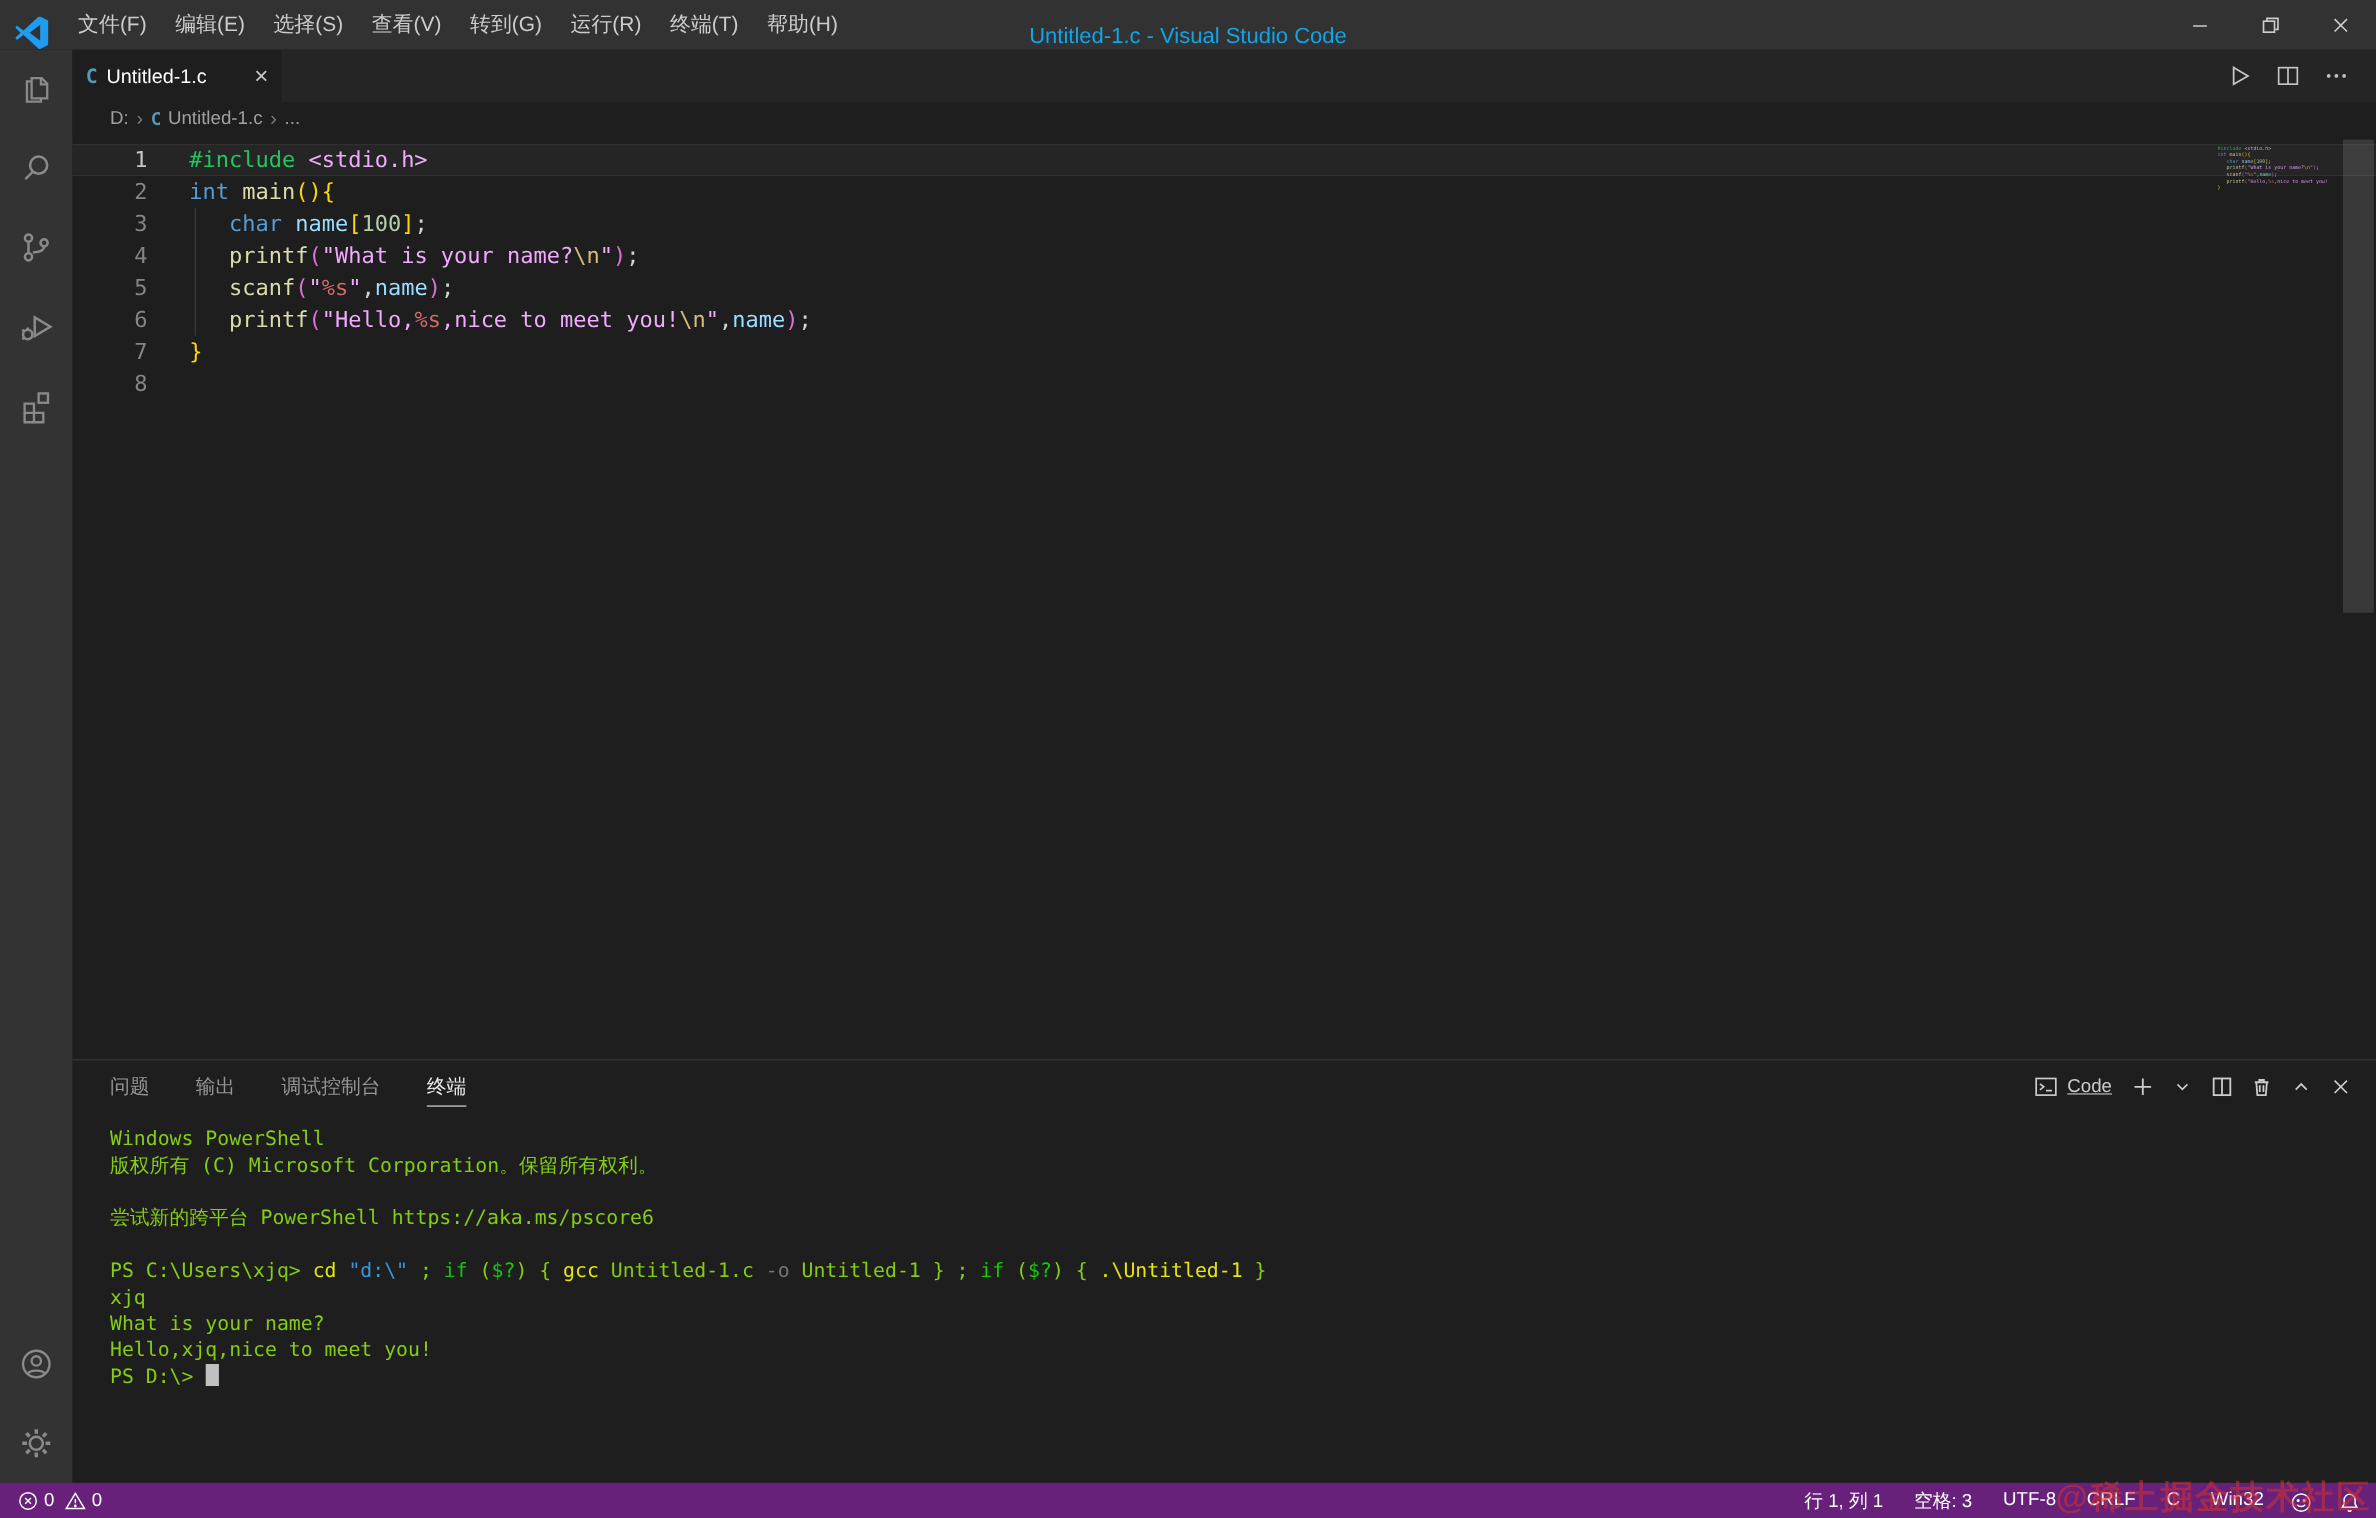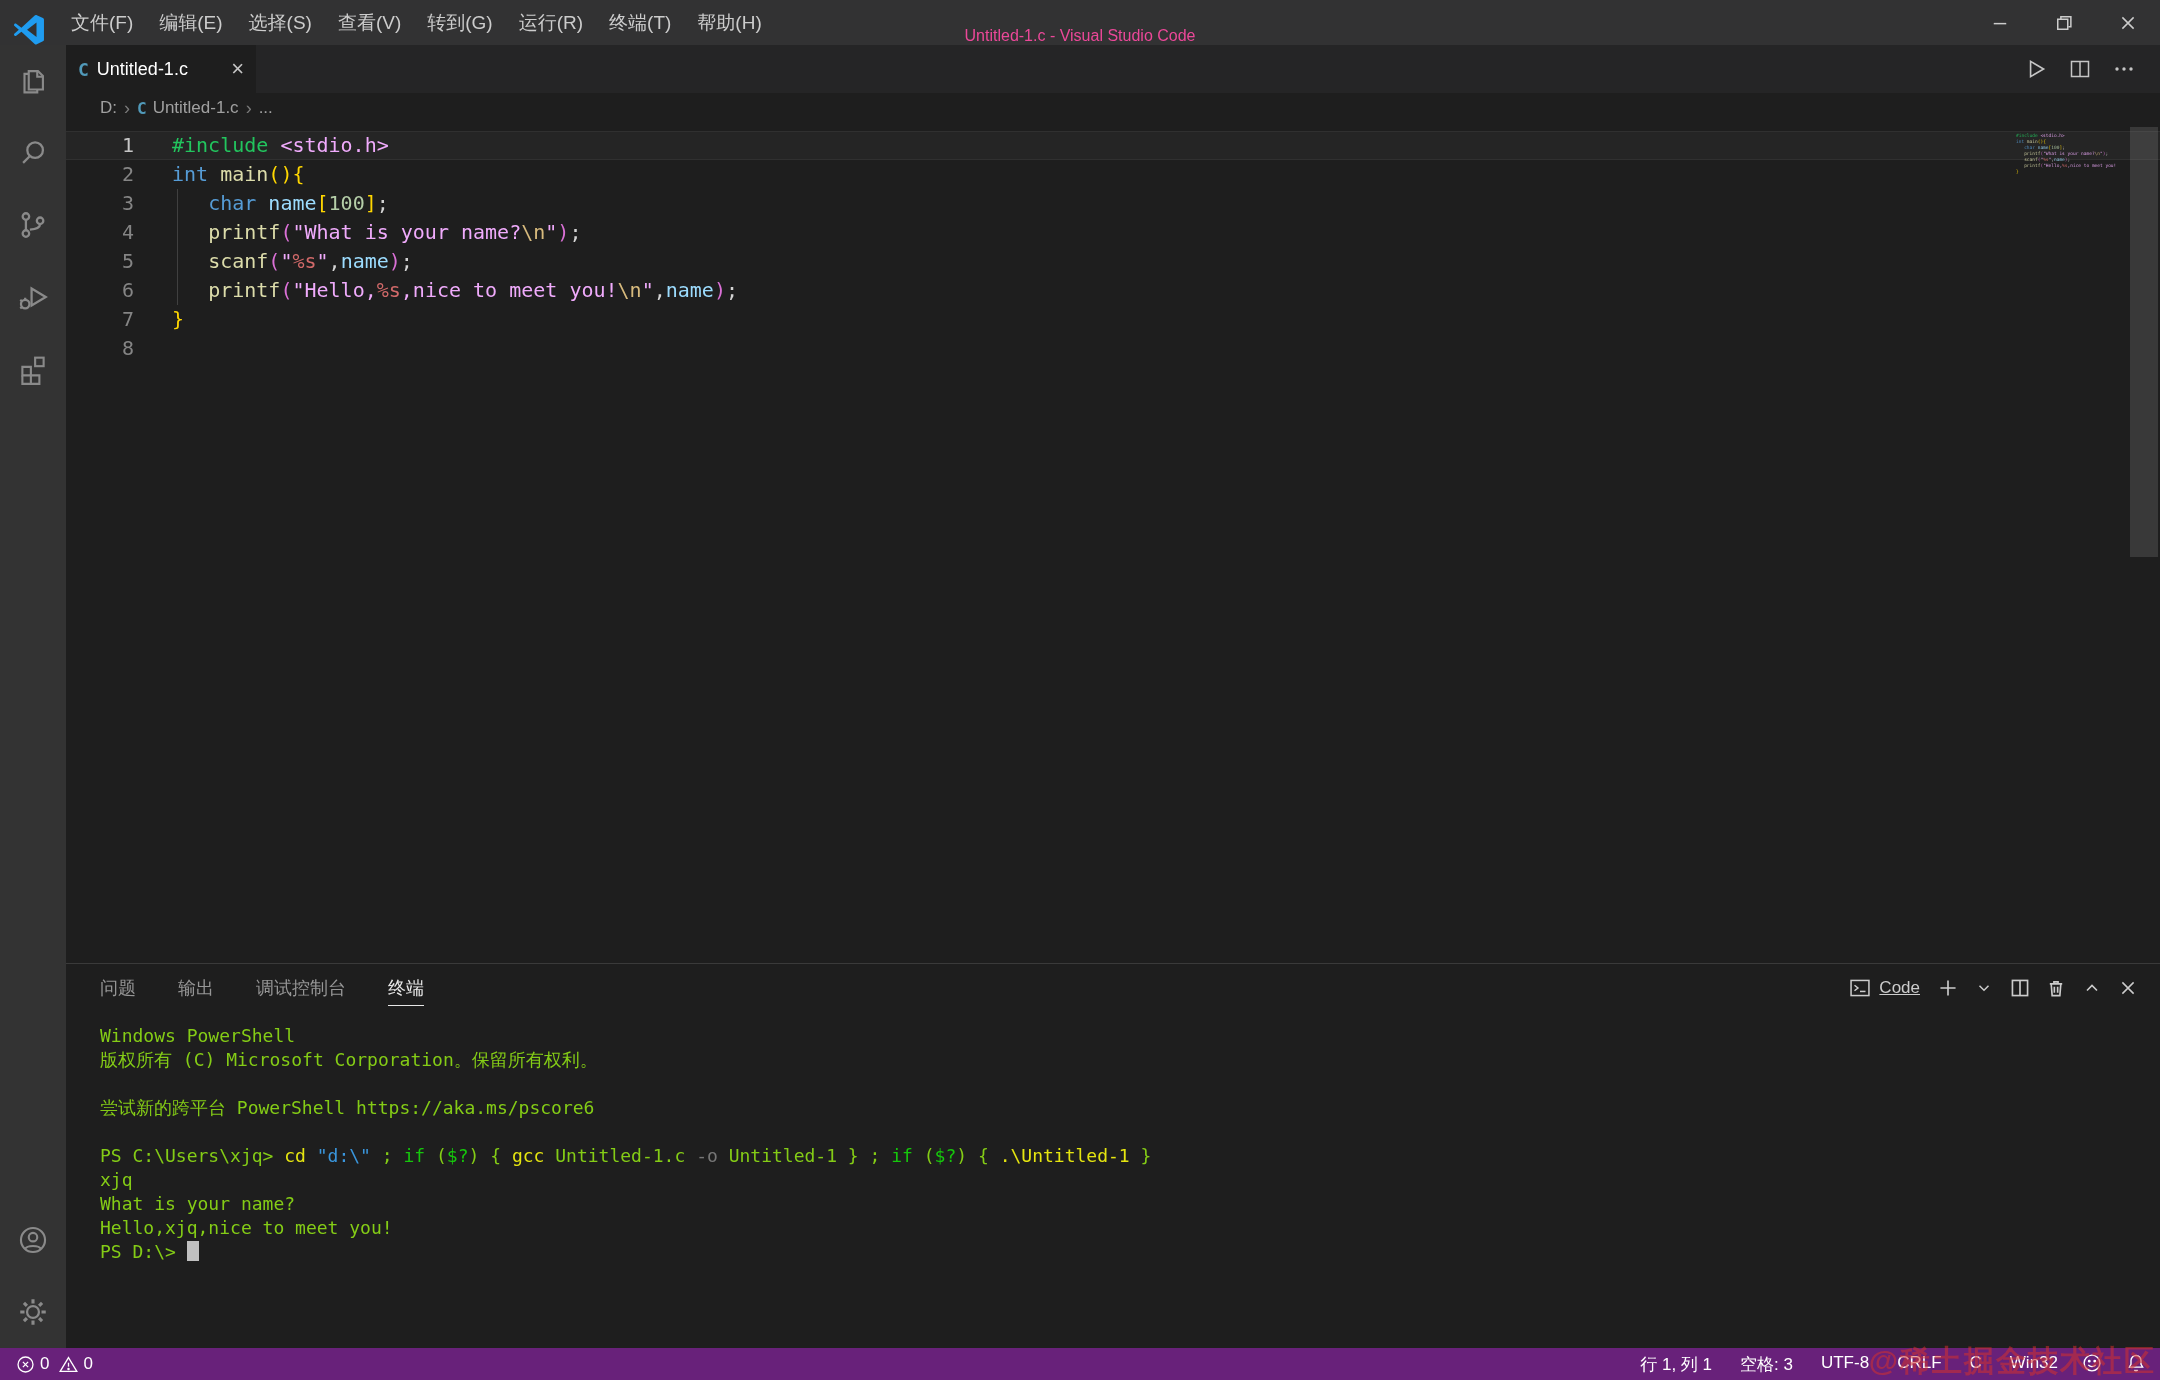--- a/index.html
+++ b/index.html
@@ -11,7 +11,7 @@
   .logo { width:30px; height:30px; margin:0 14px 0 14px; flex:0 0 auto; }
   .menubar { display:flex; height:100%; align-items:center; }
   .menu-item { padding:0 13px; font-size:19px; color:#cccccc; cursor:default; line-height:45px; }
-  .win-title { position:absolute; left:50%; transform:translateX(-50%); font-size:16px; color:#ec4899; }
+  .win-title { position:absolute; left:50%; transform:translateX(-50%); font-size:20px; color:#0ea5e9; }
   .winctrls { margin-left:auto; display:flex; height:100%; }
   .winbtn { width:64px; height:100%; display:flex; align-items:center; justify-content:center; color:#cccccc; }
 

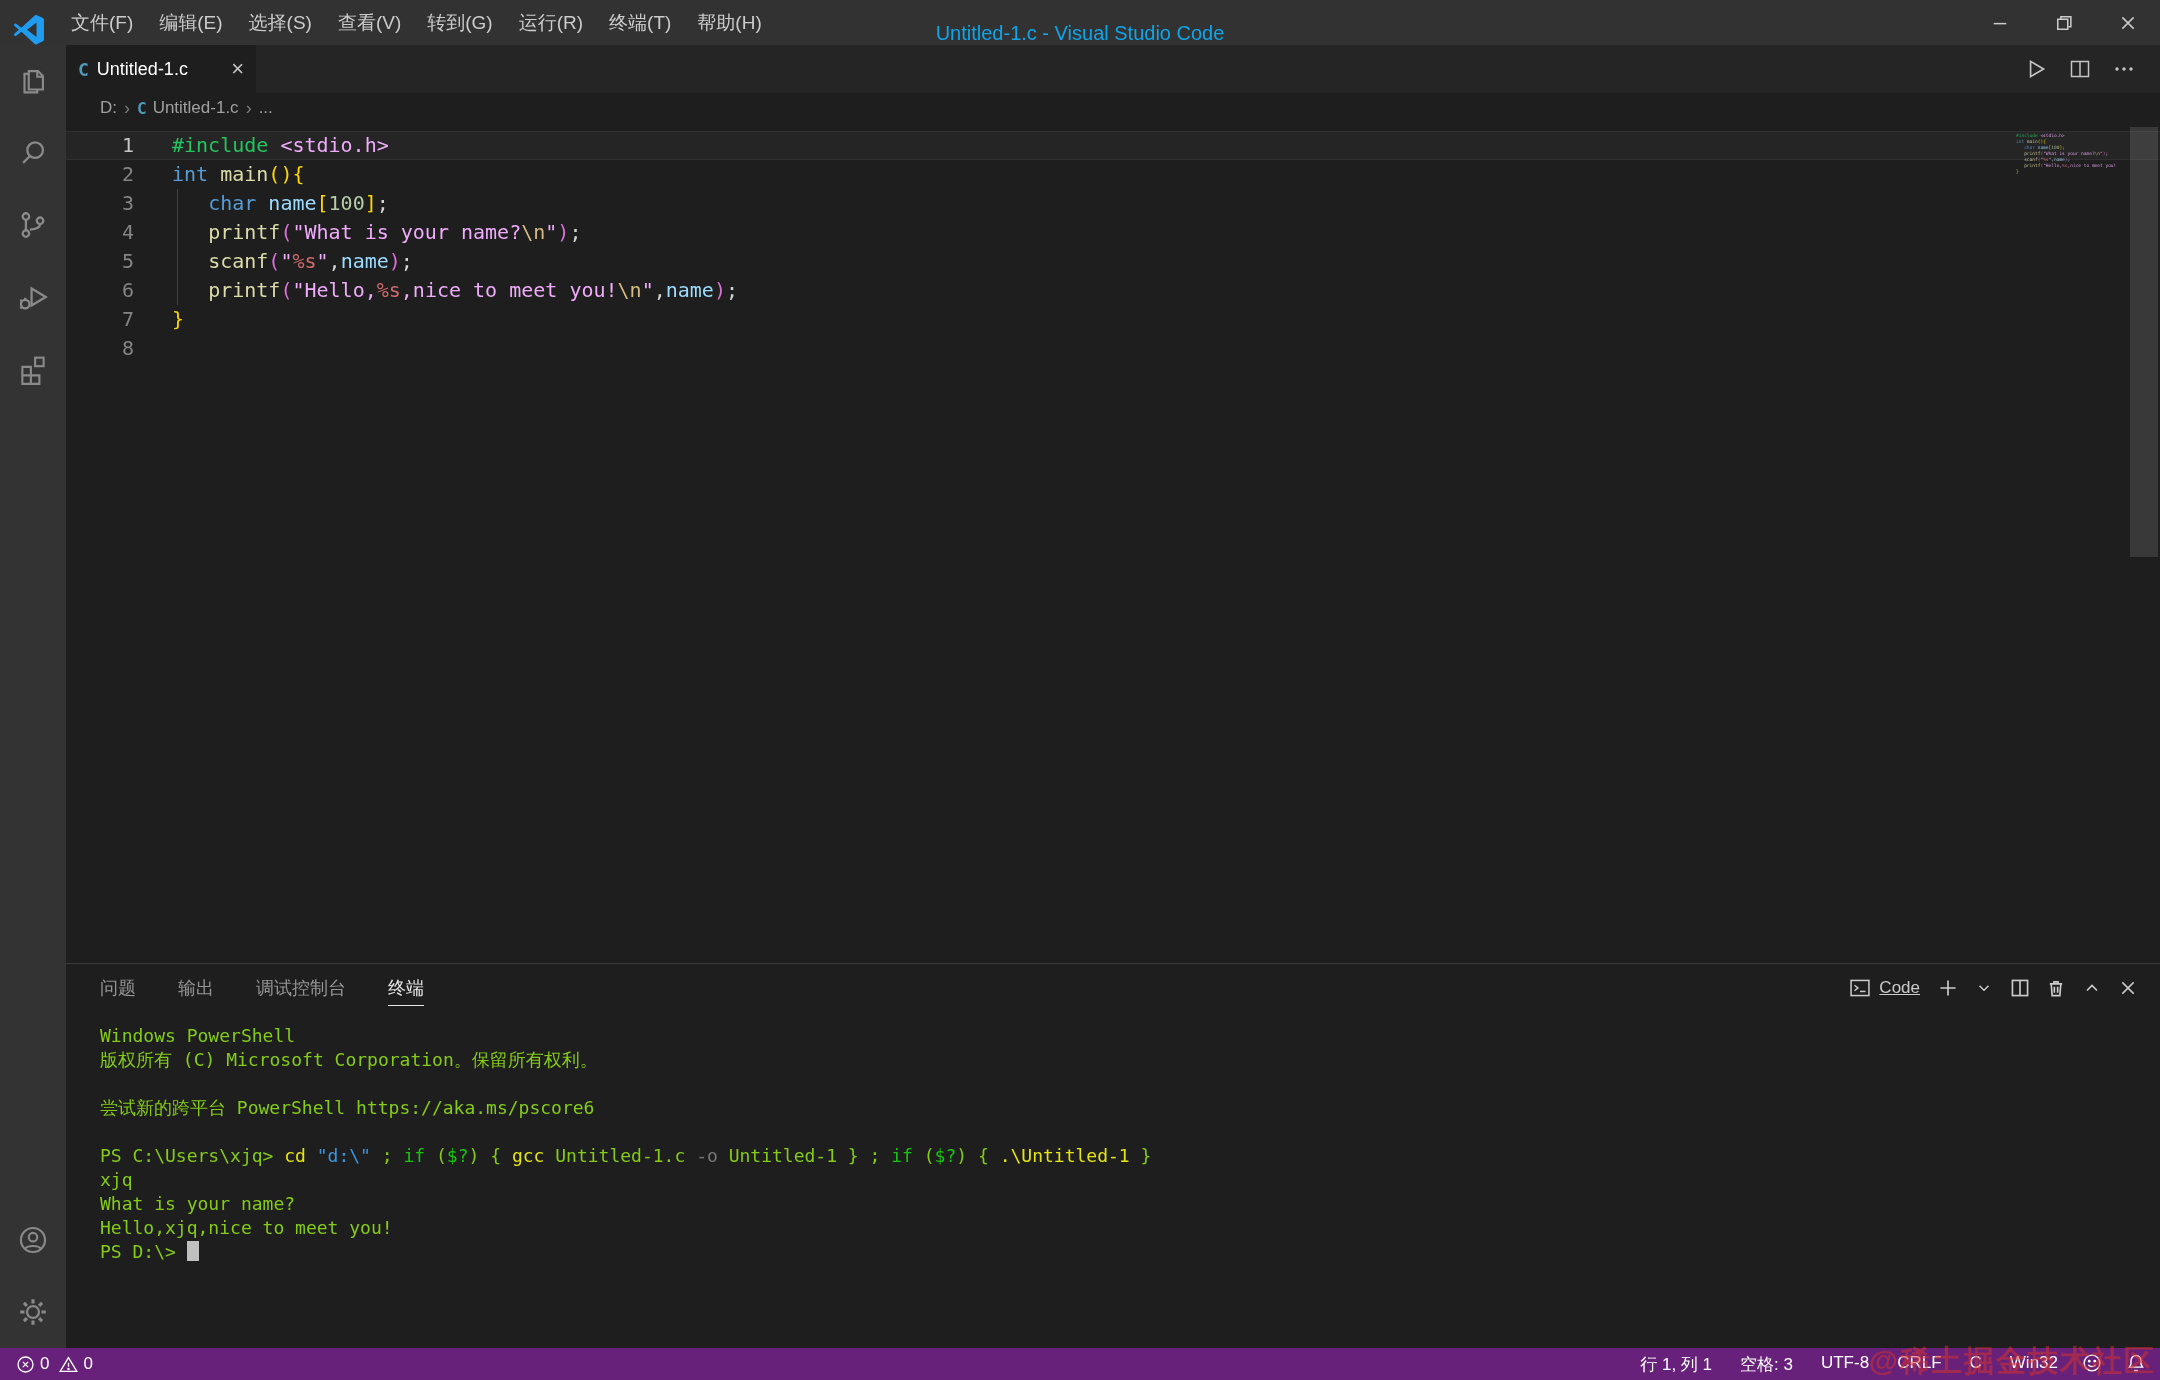--- a/index.html
+++ b/index.html
@@ -75,7 +75,7 @@
   .sb-left { display:flex; align-items:center; }
   .sb-group { display:flex; align-items:center; margin-right:10px; }
   .sb-group svg { margin-right:5px; }
-  .sb-right { margin-left:auto; display:flex; align-items:flex-start; }
+  .sb-right { margin-left:auto; display:flex; align-items:flex-end; }
   .sb-item { margin-left:28px; }
   .sb-icon { margin-left:24px; display:flex; align-items:center; }
 

